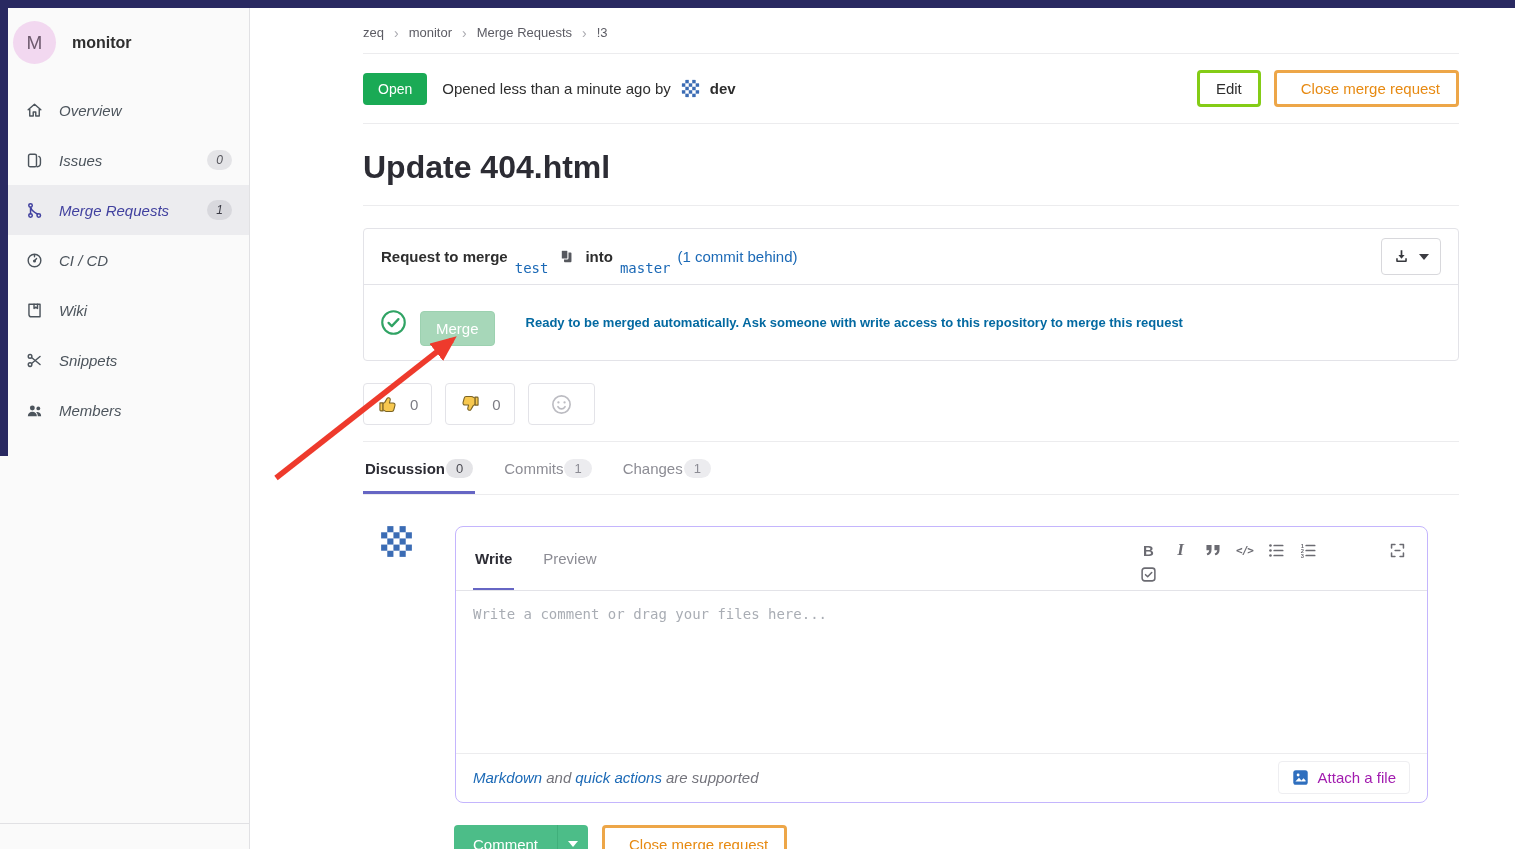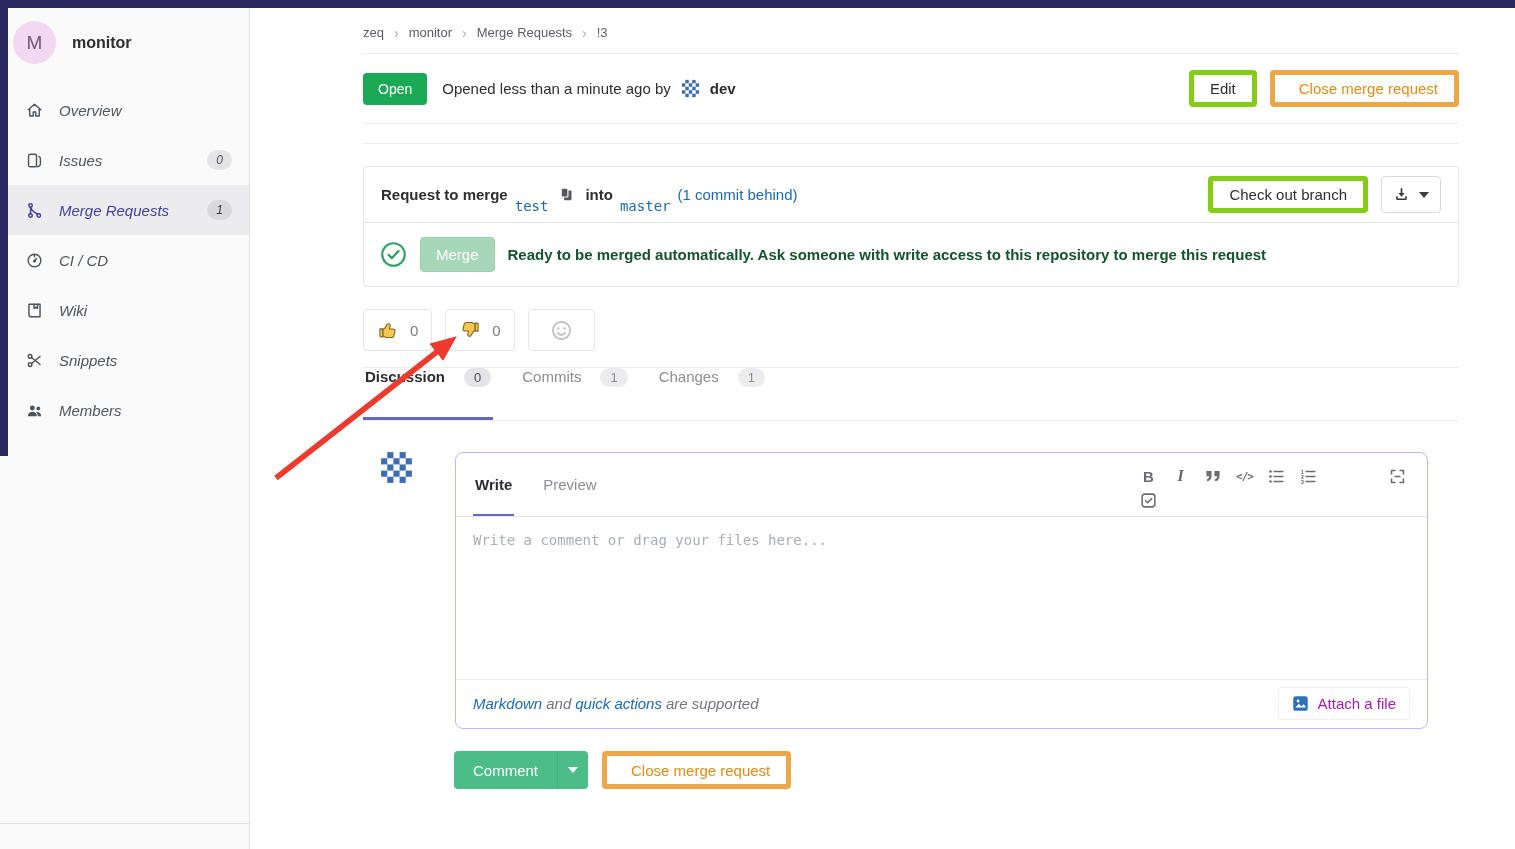--- a/index.html
+++ b/index.html
@@ -35,7 +35,7 @@
   .status-text { font-size:15px; color:#2e2e2e; display:flex; align-items:center; gap:8px; }
   .author { font-weight:700; }
   .spacer { flex:1; }
-  .btn { display:inline-flex; align-items:center; justify-content:center; height:37px; padding:0 16px; border:5px solid #84cc16; border-radius:4px; background:#fff; font-size:15px; color:#2e2e2e; cursor:pointer; white-space:nowrap; }
+  .btn { display:inline-flex; align-items:center; justify-content:center; height:37px; padding:0 16px; border:3px solid #84cc16; border-radius:4px; background:#fff; font-size:15px; color:#2e2e2e; cursor:pointer; white-space:nowrap; }
   .btn-orange { border-color:#eda648; color:#e78a12;padding-left:24px; }
   .btn + .btn { margin-left:13px; }
 

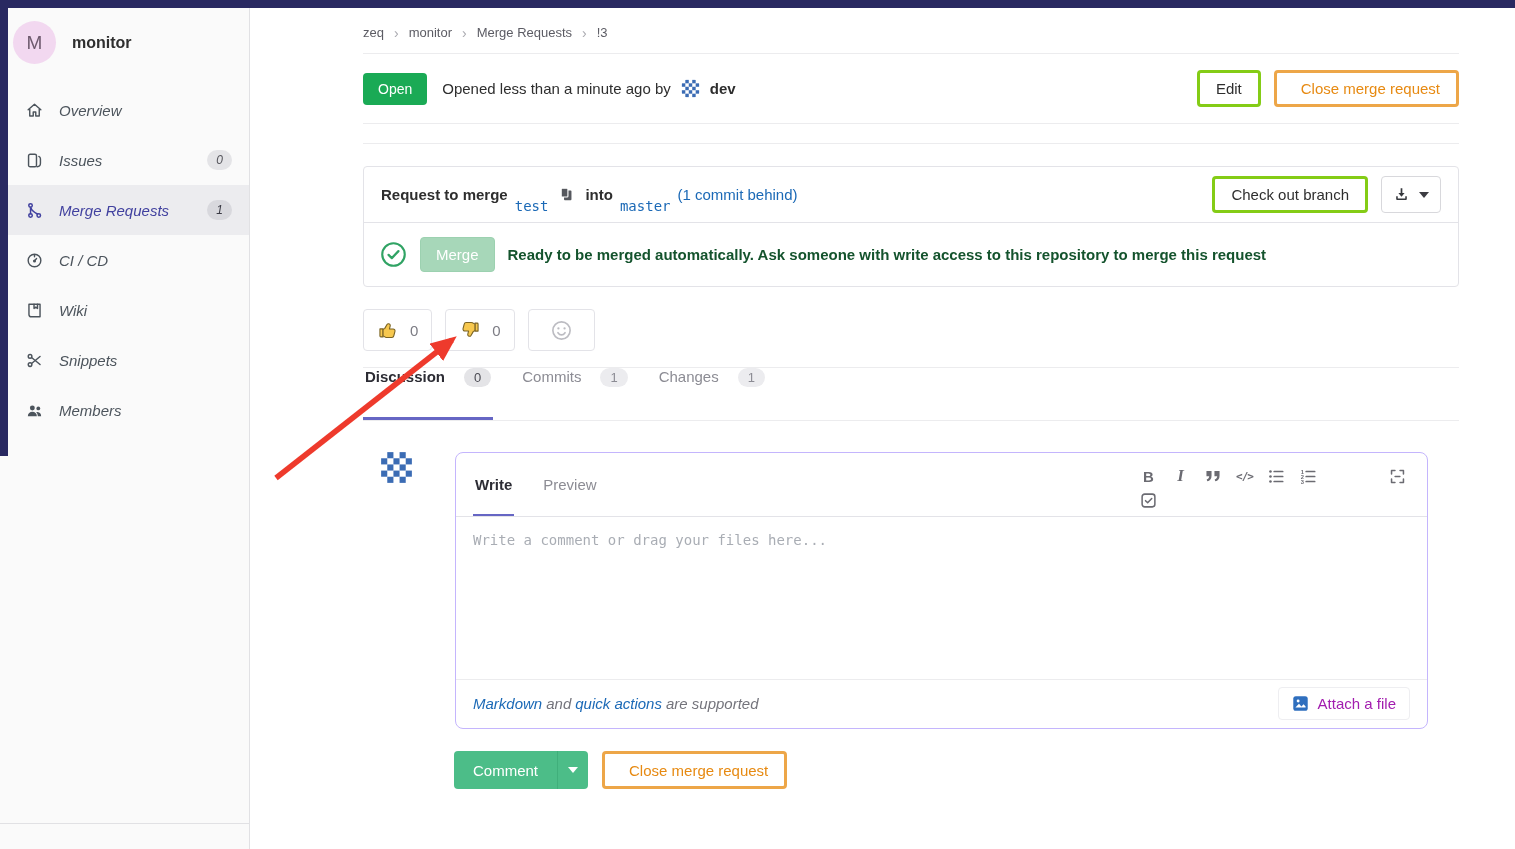--- a/index.html
+++ b/index.html
@@ -219,6 +219,7 @@
     <button class="btn btn-orange">Close merge request</button>
   </div>
 
+  <h1 class="mr-title">Update 404.html</h1>
 
   <hr class="divider">
 

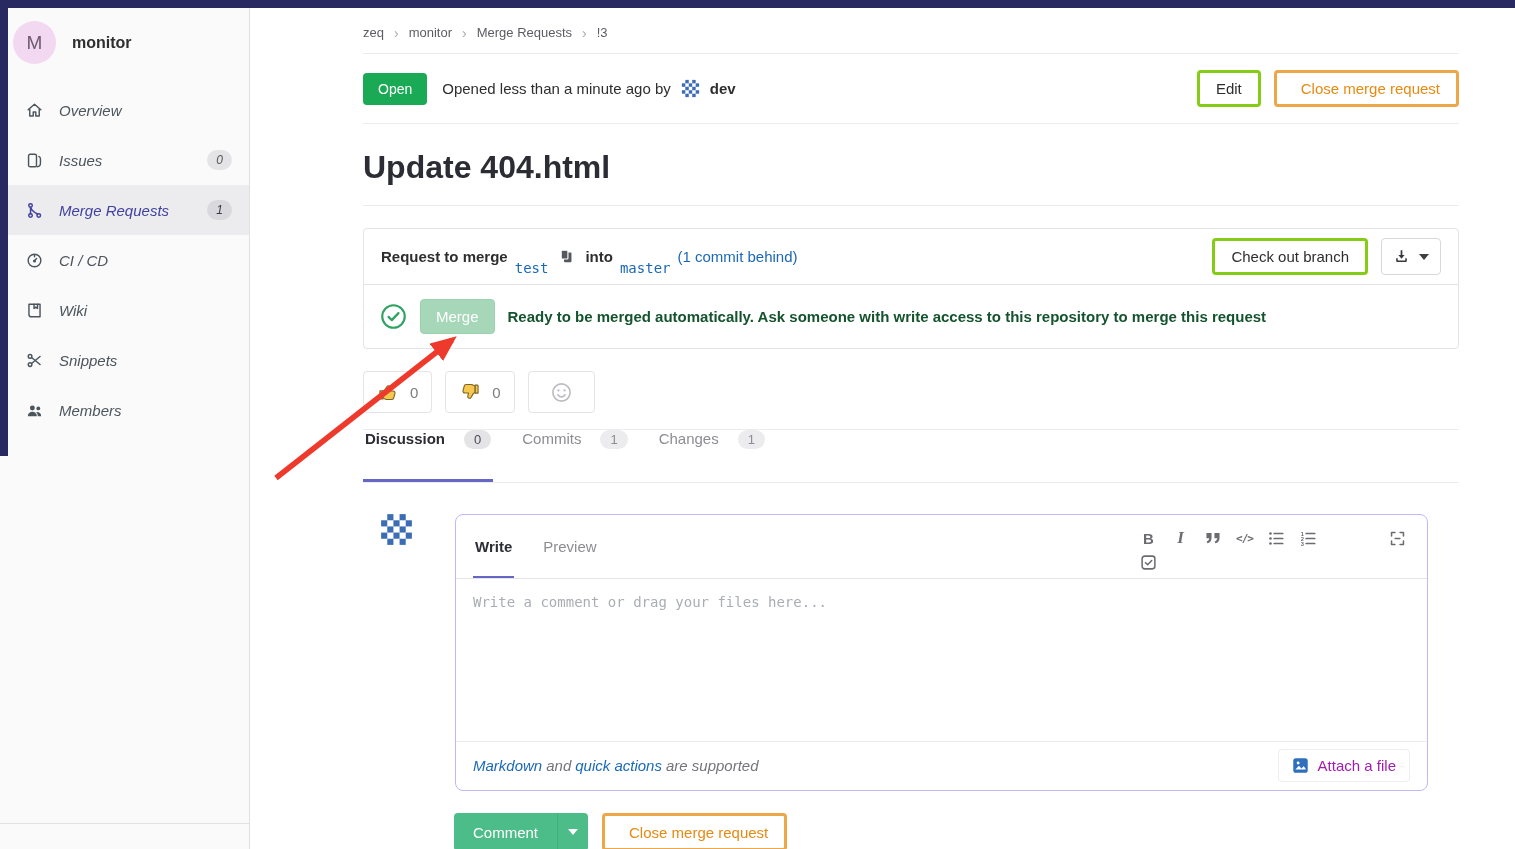--- a/index.html
+++ b/index.html
@@ -239,7 +239,6 @@
         <span class="link-blue">(1 commit behind)</span>
       </span>
       <span class="mw-buttons">
-        <button class="btn">Check out branch</button>
         <span class="split-dl">
           <svg width="17" height="17" viewBox="0 0 24 24" fill="#36383d">
               <path d="M10.8 3 h2.4 v7 h3.2 L12 15.2 7.6 10 h3.2 z"></path>

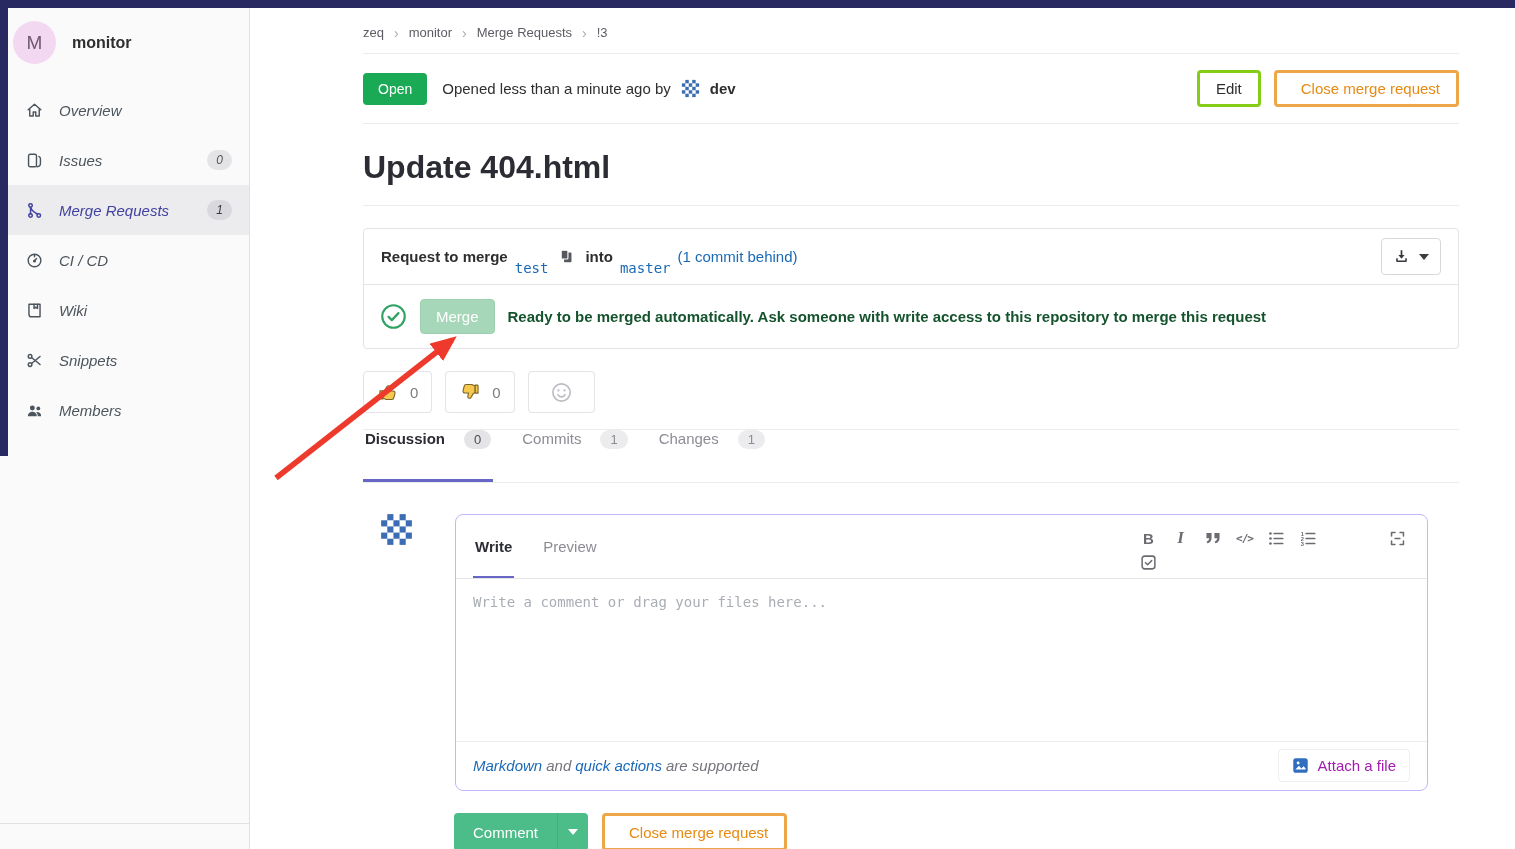--- a/index.html
+++ b/index.html
@@ -53,7 +53,7 @@
   .split-dl { display:inline-flex; align-items:center; height:37px; margin-left:13px; border:1px solid #d8d8dc; border-radius:4px; background:#fff; padding:0 11px; gap:9px; cursor:pointer; }
   .caret-down { width:0; height:0; border-left:5px solid transparent; border-right:5px solid transparent; border-top:6px solid #3c3c42; }
   .mw-body { display:flex; align-items:center; padding:14px 16px; gap:13px; }
-  .merge-btn { height:35px; padding:0 15px; background:#a7d7b9; border:1px solid #9cd1b0; border-radius:4px; color:#fff; font-size:15px; cursor:not-allowed; }
+  .merge-btn { height:35px; padding:0 15px; background:#a7d7b9; border:1px solid #9cd1b0; border-radius:4px; color:#fff; font-size:15px; cursor:not-allowed;margin-top:12px; }
   .ready-text { font-weight:700; font-size:15px; color:#14532d; }
 
   .reactions { display:flex; gap:13px; margin-top:22px; }

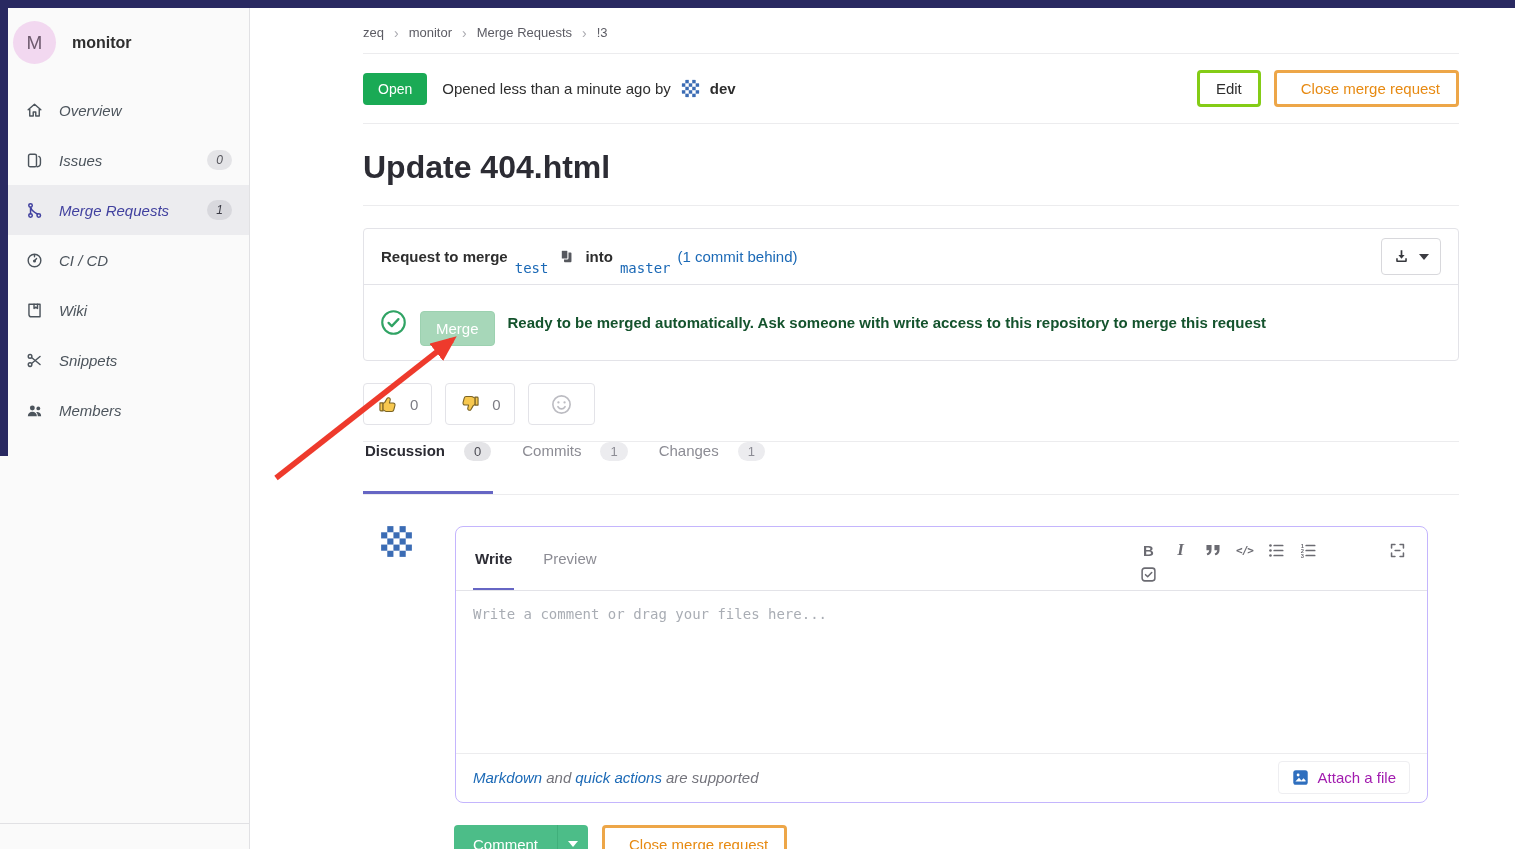--- a/index.html
+++ b/index.html
@@ -54,7 +54,7 @@
   .caret-down { width:0; height:0; border-left:5px solid transparent; border-right:5px solid transparent; border-top:6px solid #3c3c42; }
   .mw-body { display:flex; align-items:center; padding:14px 16px; gap:13px; }
   .merge-btn { height:35px; padding:0 15px; background:#a7d7b9; border:1px solid #9cd1b0; border-radius:4px; color:#fff; font-size:15px; cursor:not-allowed;margin-top:12px; }
-  .ready-text { font-weight:700; font-size:15px; color:#14532d; }
+  .ready-text { font-weight:700; font-size:13px; color:#0369a1;margin-left:18px; }
 
   .reactions { display:flex; gap:13px; margin-top:22px; }
   .react-btn { display:inline-flex; align-items:center; justify-content:center; gap:11px; height:42px; min-width:67px; padding:0 13px; background:#fff; border:1px solid #e3e3e8; border-radius:4px; font-size:15px; color:#7c7c84; cursor:pointer; }

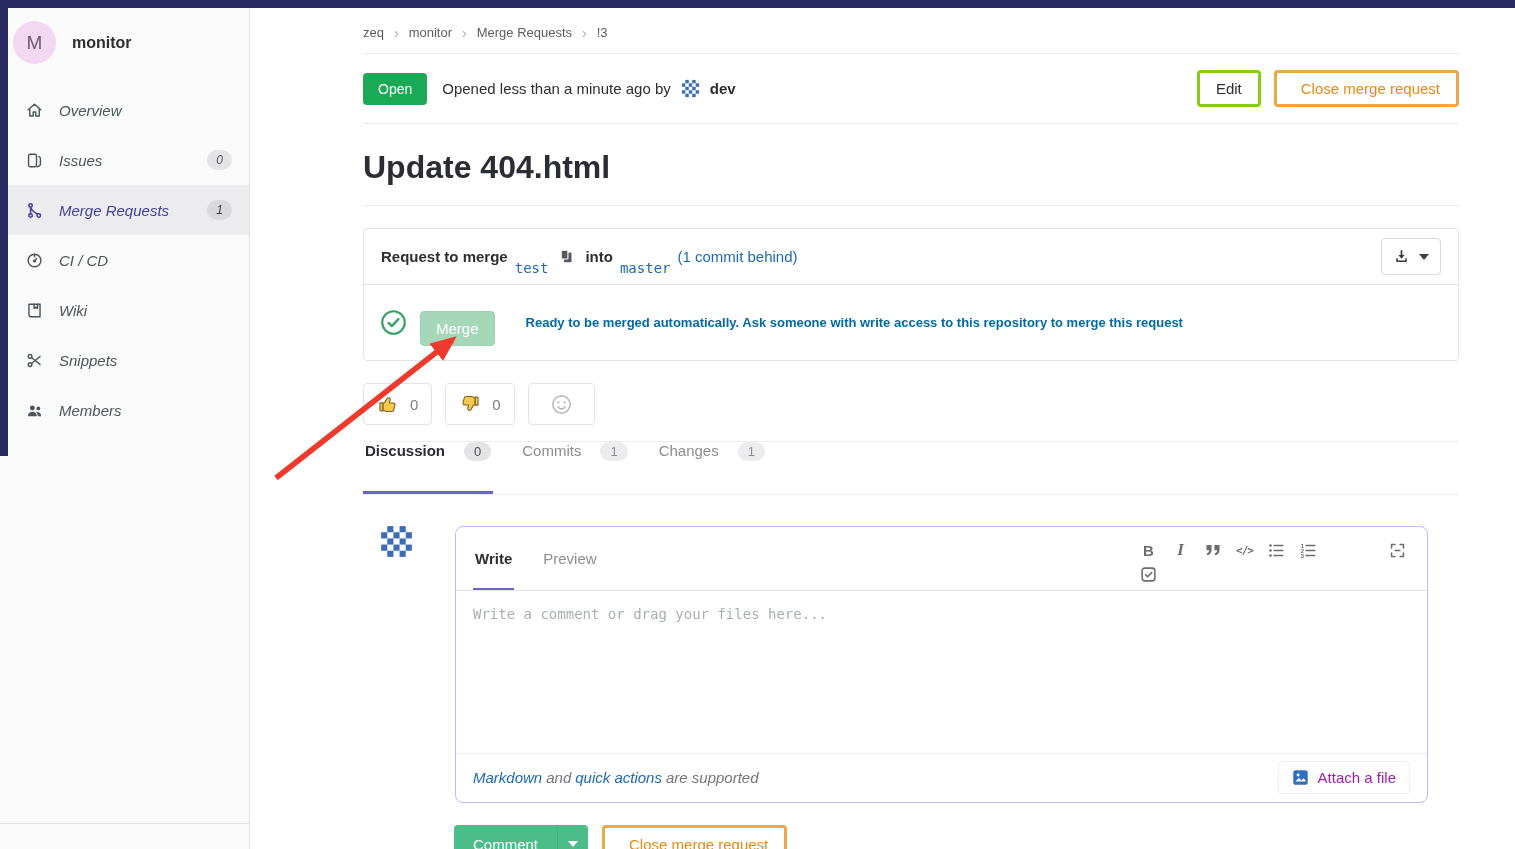--- a/index.html
+++ b/index.html
@@ -60,7 +60,7 @@
   .react-btn { display:inline-flex; align-items:center; justify-content:center; gap:11px; height:42px; min-width:67px; padding:0 13px; background:#fff; border:1px solid #e3e3e8; border-radius:4px; font-size:15px; color:#7c7c84; cursor:pointer; }
 
   .tabs-row { margin-top:16px; border-top:1px solid #ececee; border-bottom:1px solid #ececee; display:flex; }
-  .tab { display:flex; align-items:flex-start; gap:19px; padding:0 2px; height:52px; margin-right:27px; font-size:15px; color:#8c8c94; position:relative; cursor:pointer; }
+  .tab { display:flex; align-items:center; gap:1px; padding:0 2px; height:52px; margin-right:27px; font-size:15px; color:#8c8c94; position:relative; cursor:pointer; }
   .badge-pill { background:#ececef; color:#8c8c94; border-radius:10px; padding:2px 10px; font-size:13px; }
   .tab.active { color:#2c2c34; font-weight:700; box-shadow:inset 0 -3px 0 #6666c4; }
   .tab.active .badge-pill { background:#e4e4e7; color:#4c4c54; font-weight:400; }

